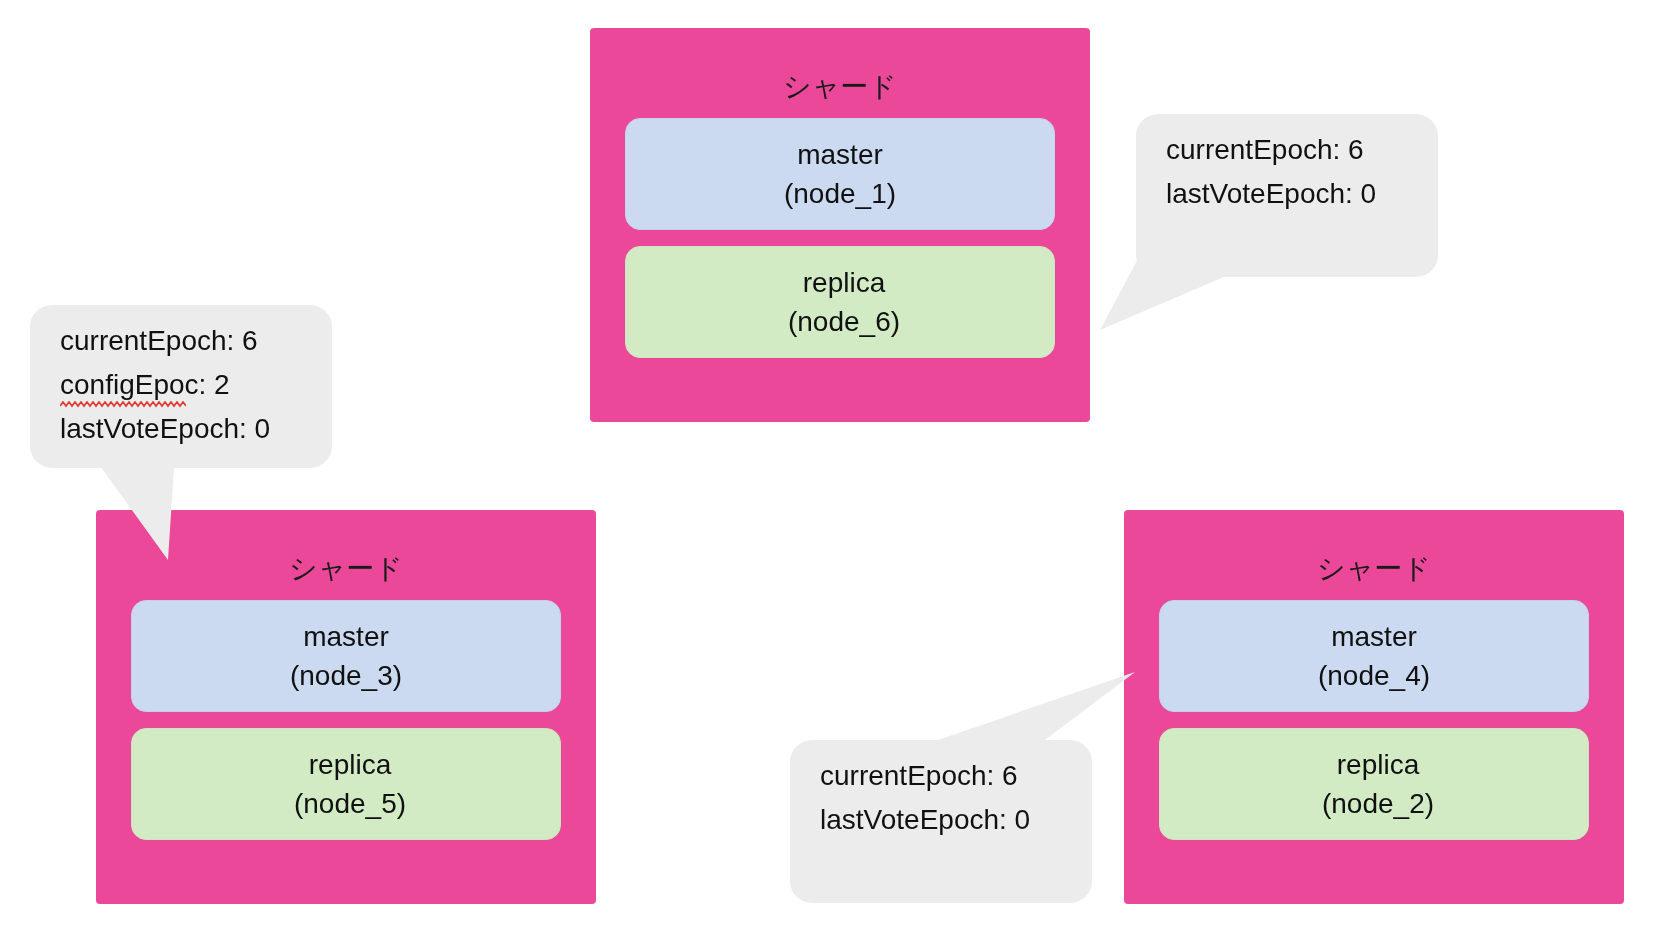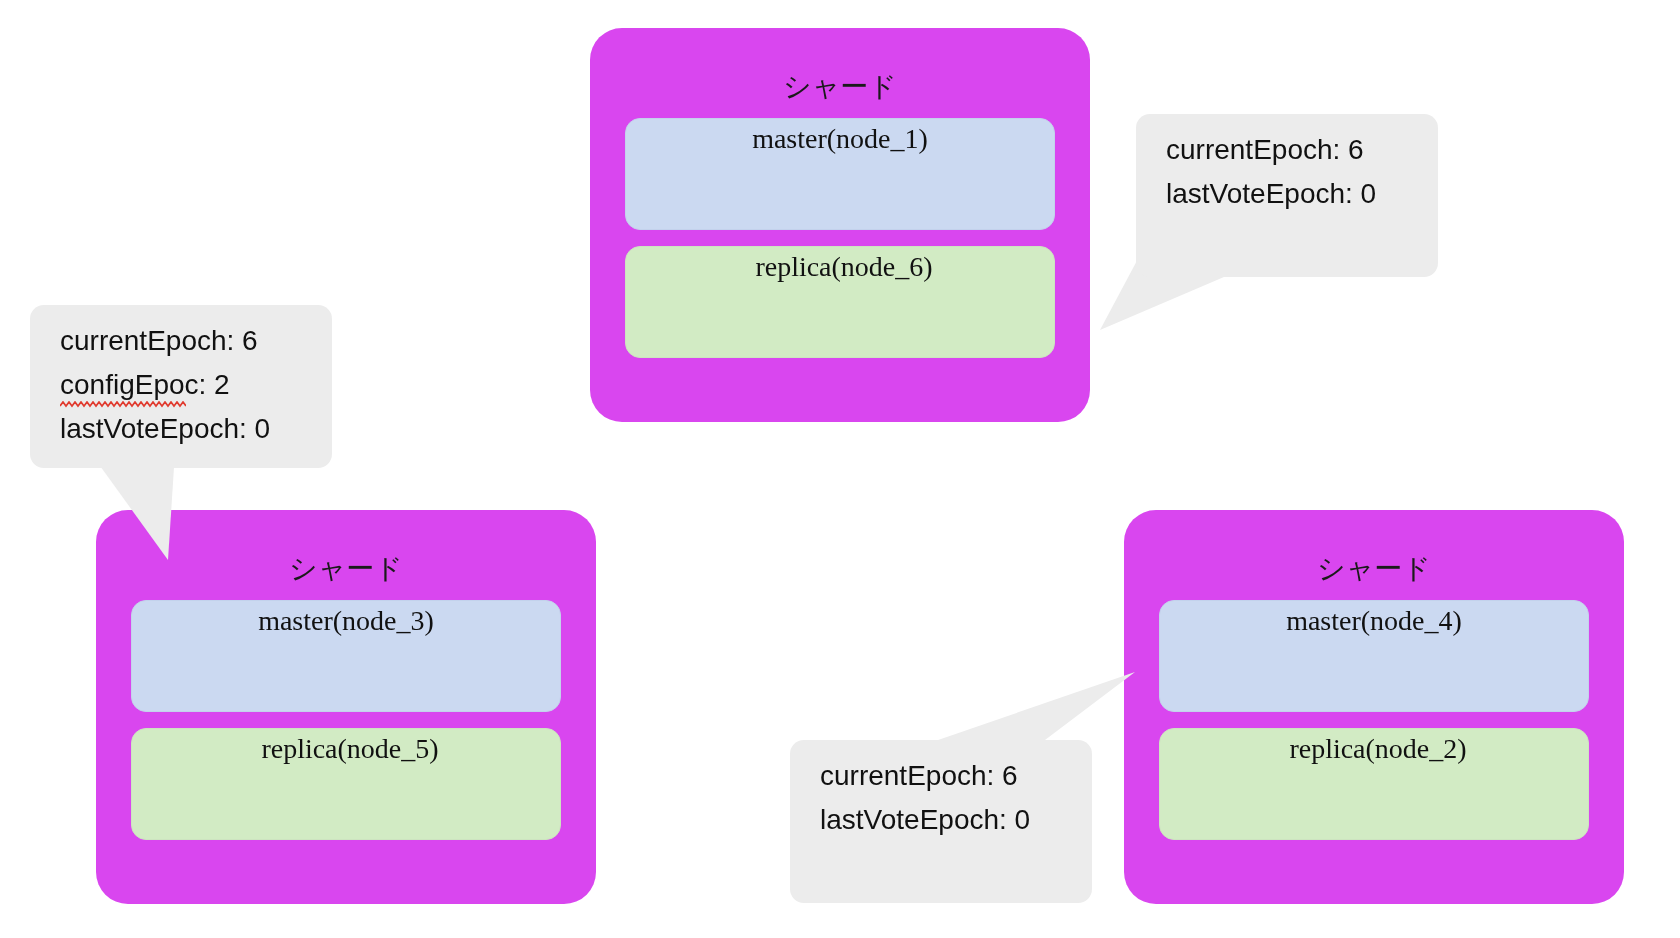--- a/index.html
+++ b/index.html
@@ -26,10 +26,9 @@
   
   .shard {
     position: absolute;
-    background: #d946ef;
-    border-radius: 32px;
+    background: #ec4899;
+    border-radius: 4px;
     box-sizing: border-box;
-    font-family: Liberation Serif, serif;
   }
   .shard-title {
     position: absolute;

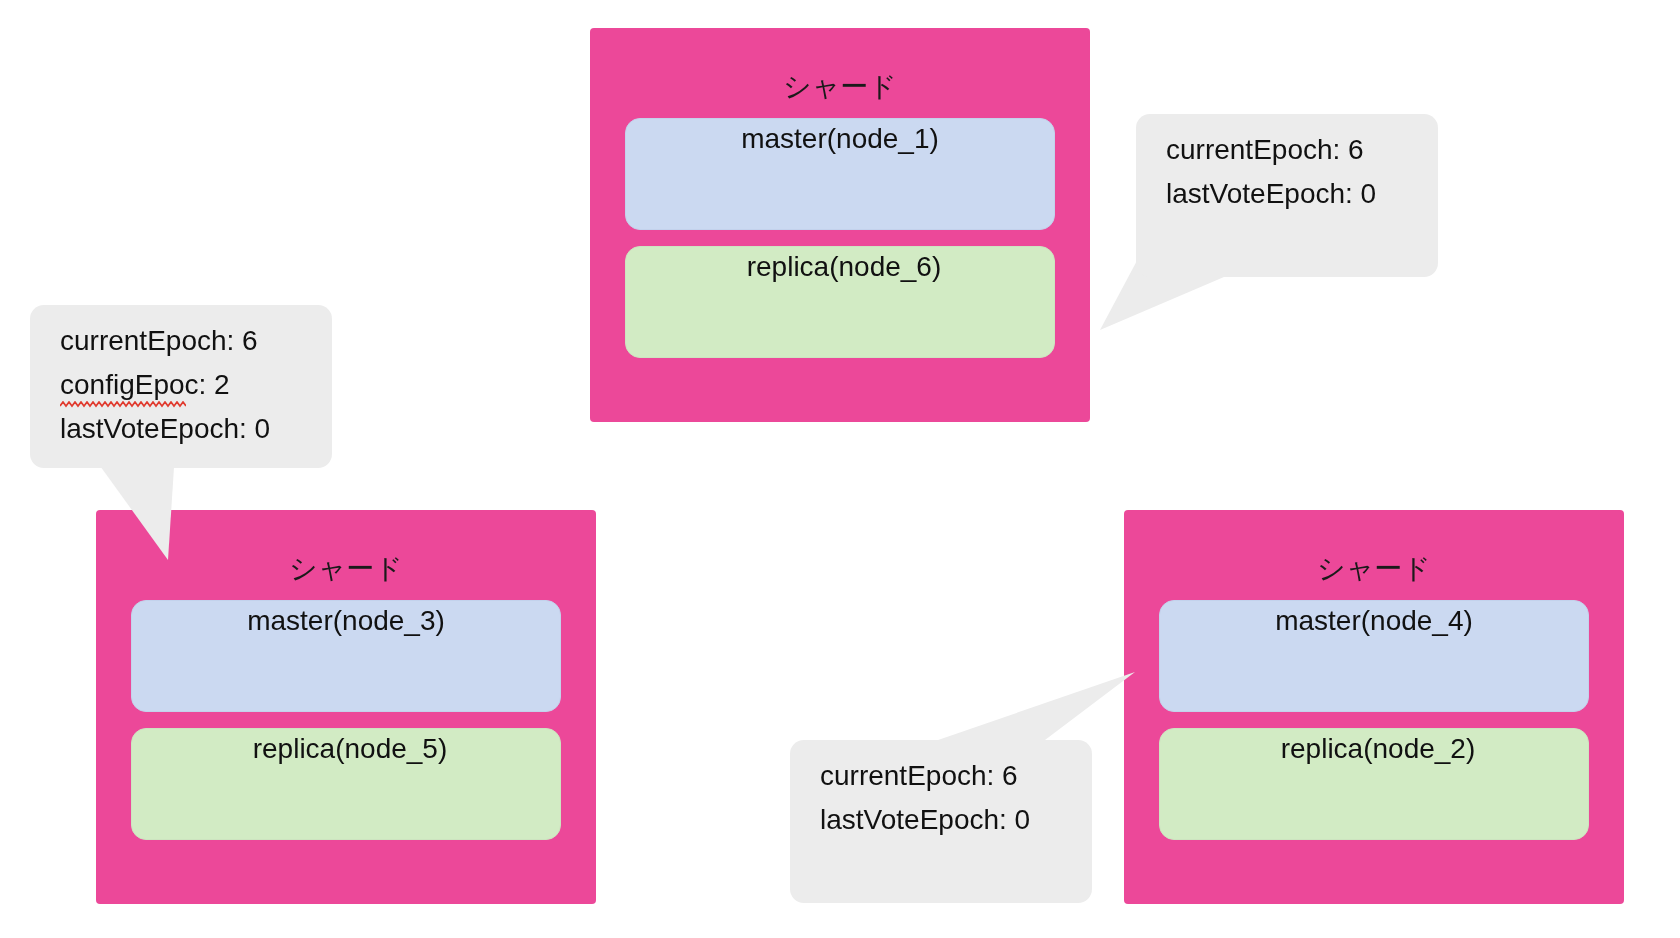--- a/index.html
+++ b/index.html
@@ -47,8 +47,8 @@
     box-sizing: border-box;
     border-radius: 15px;
     display: flex;
-    flex-direction: row;
-    align-items: flex-start;
+    flex-direction: column;
+    align-items: center;
     justify-content: center;
     text-align: center;
     font-size: 28px;

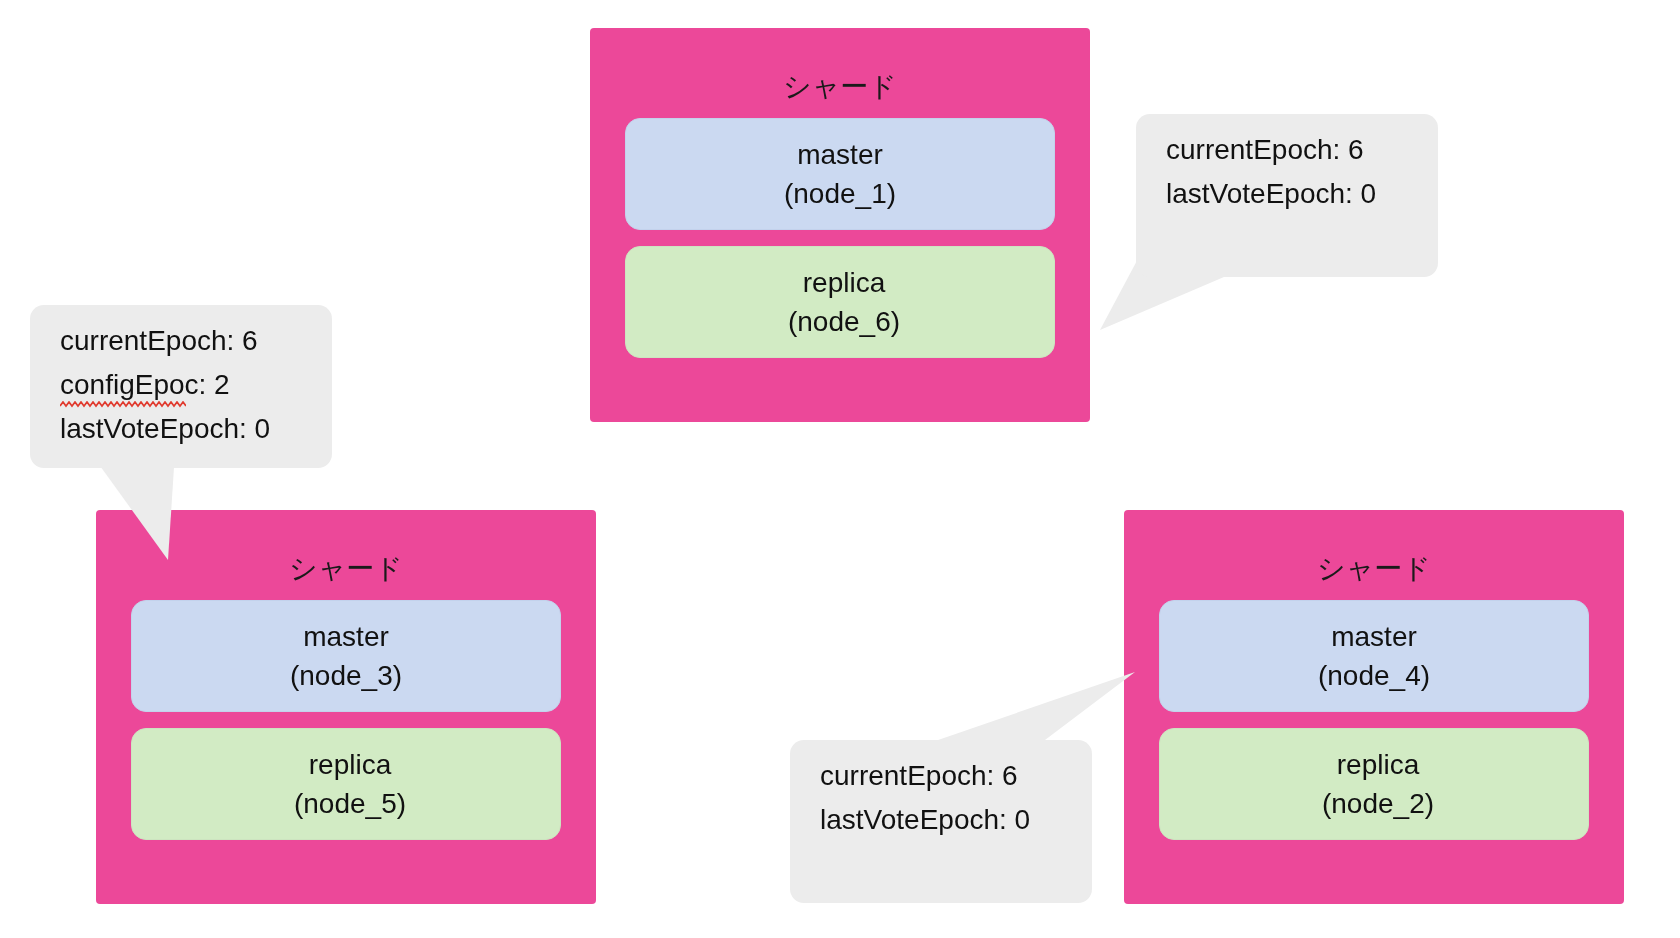--- a/index.html
+++ b/index.html
@@ -71,7 +71,7 @@
   .callout {
     position: absolute;
     background: #ececec;
-    border-radius: 14px;
+    border-radius: 22px;
     box-sizing: border-box;
     font-size: 28px;
     line-height: 44px;

